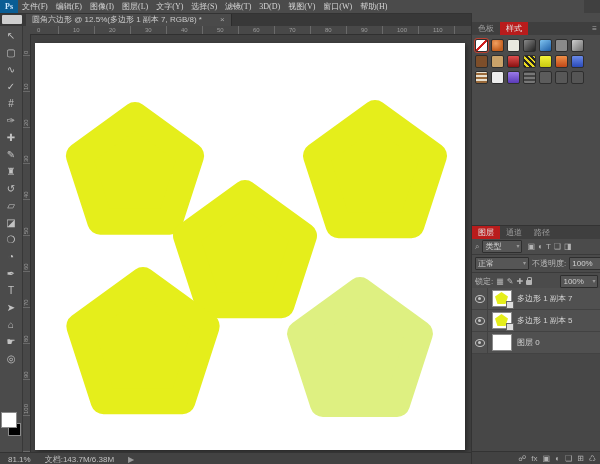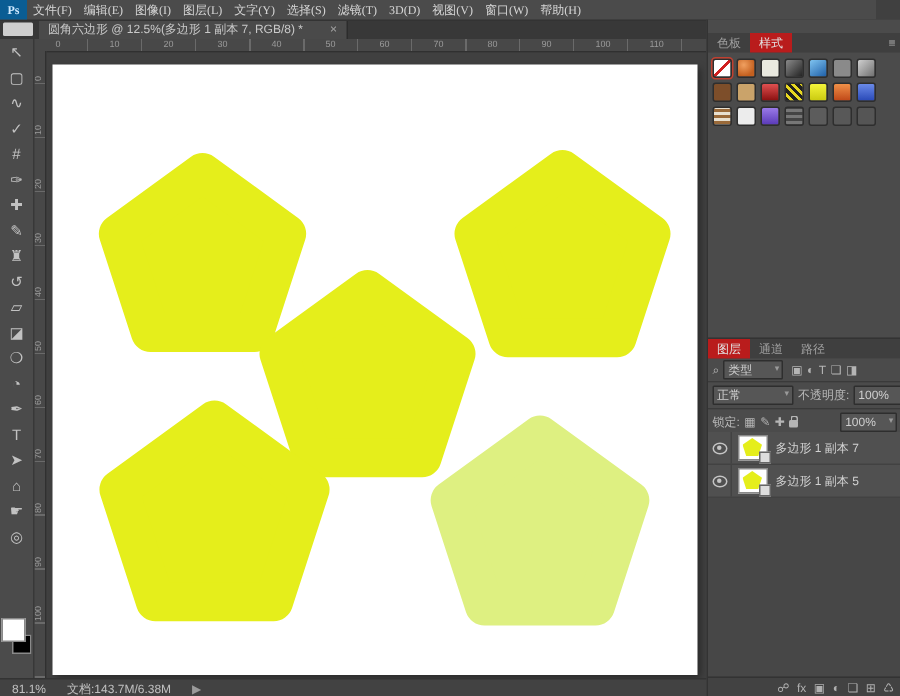--- a/index.html
+++ b/index.html
@@ -281,6 +281,13 @@
           </span>
         <span class="lname">多边形 1 副本 5</span>
       </div>
+      <div class="lrow white-thumb">
+        <span class="eyec">
+            <span class="eye-i"></span>
+          </span>
+        <span class="thumb"></span>
+        <span class="lname">图层 0</span>
+      </div>
     </div>
 
     <div class="panel-footer" id="layer-footer">

